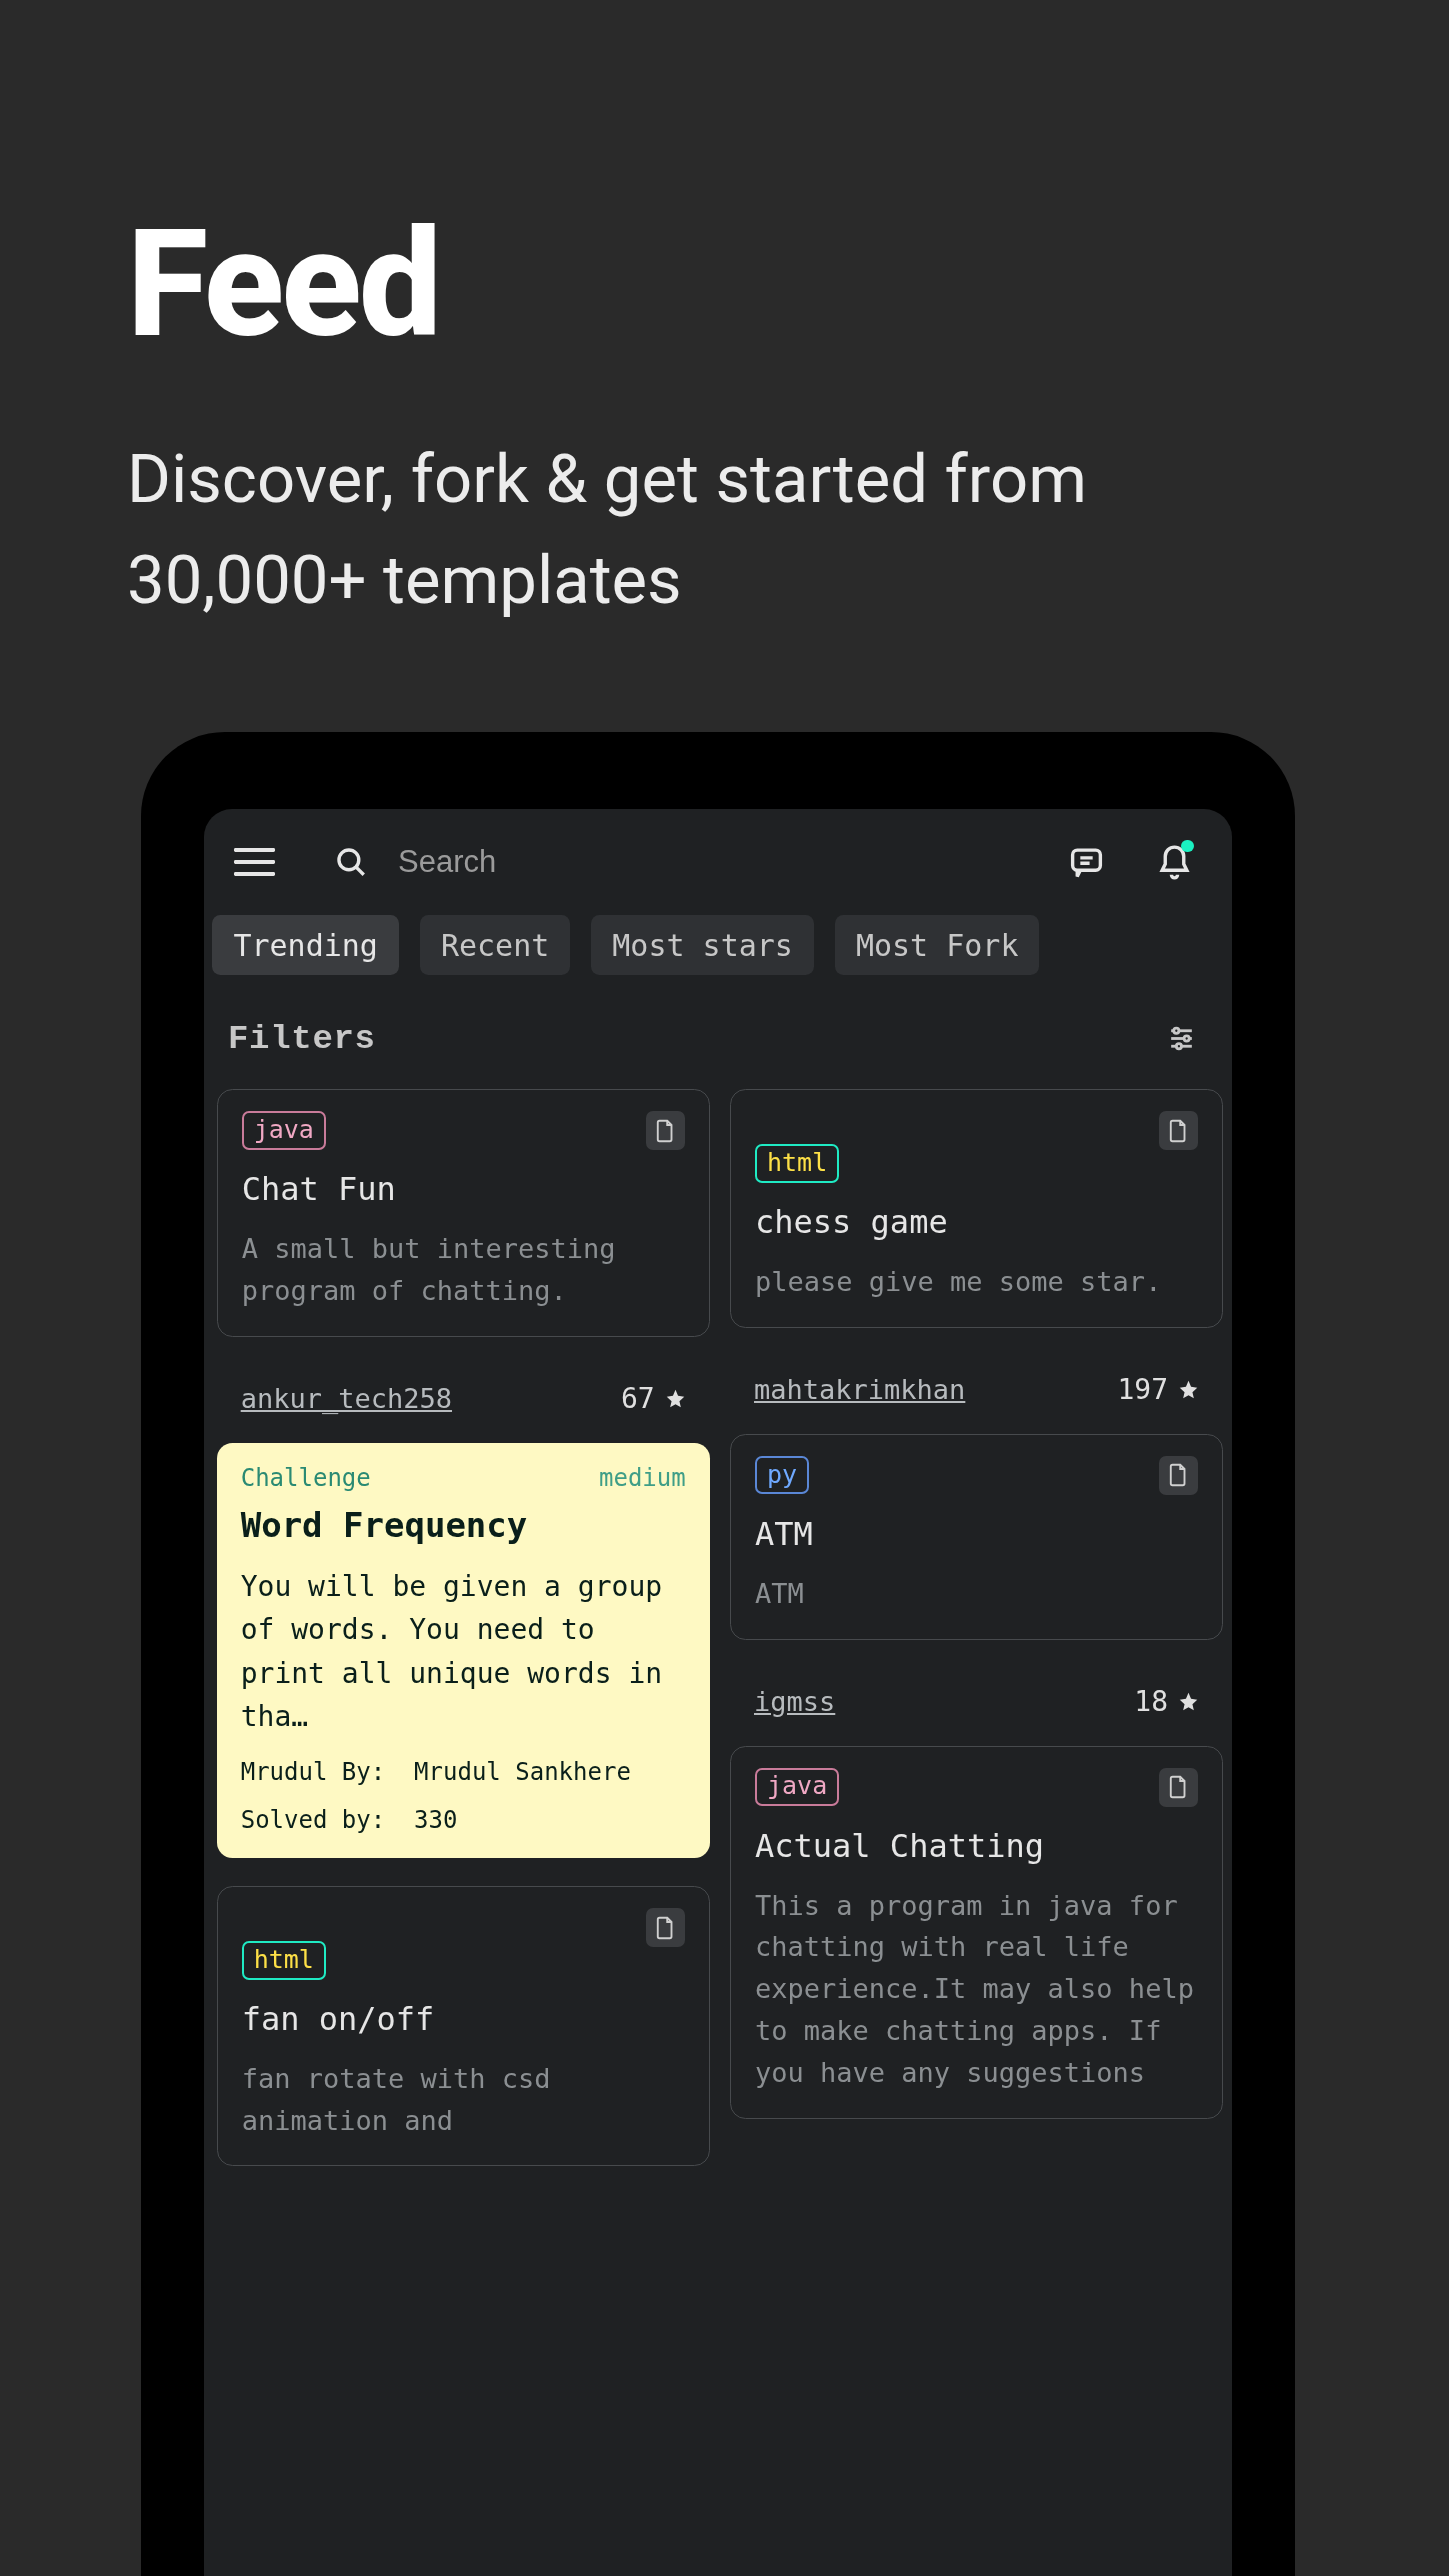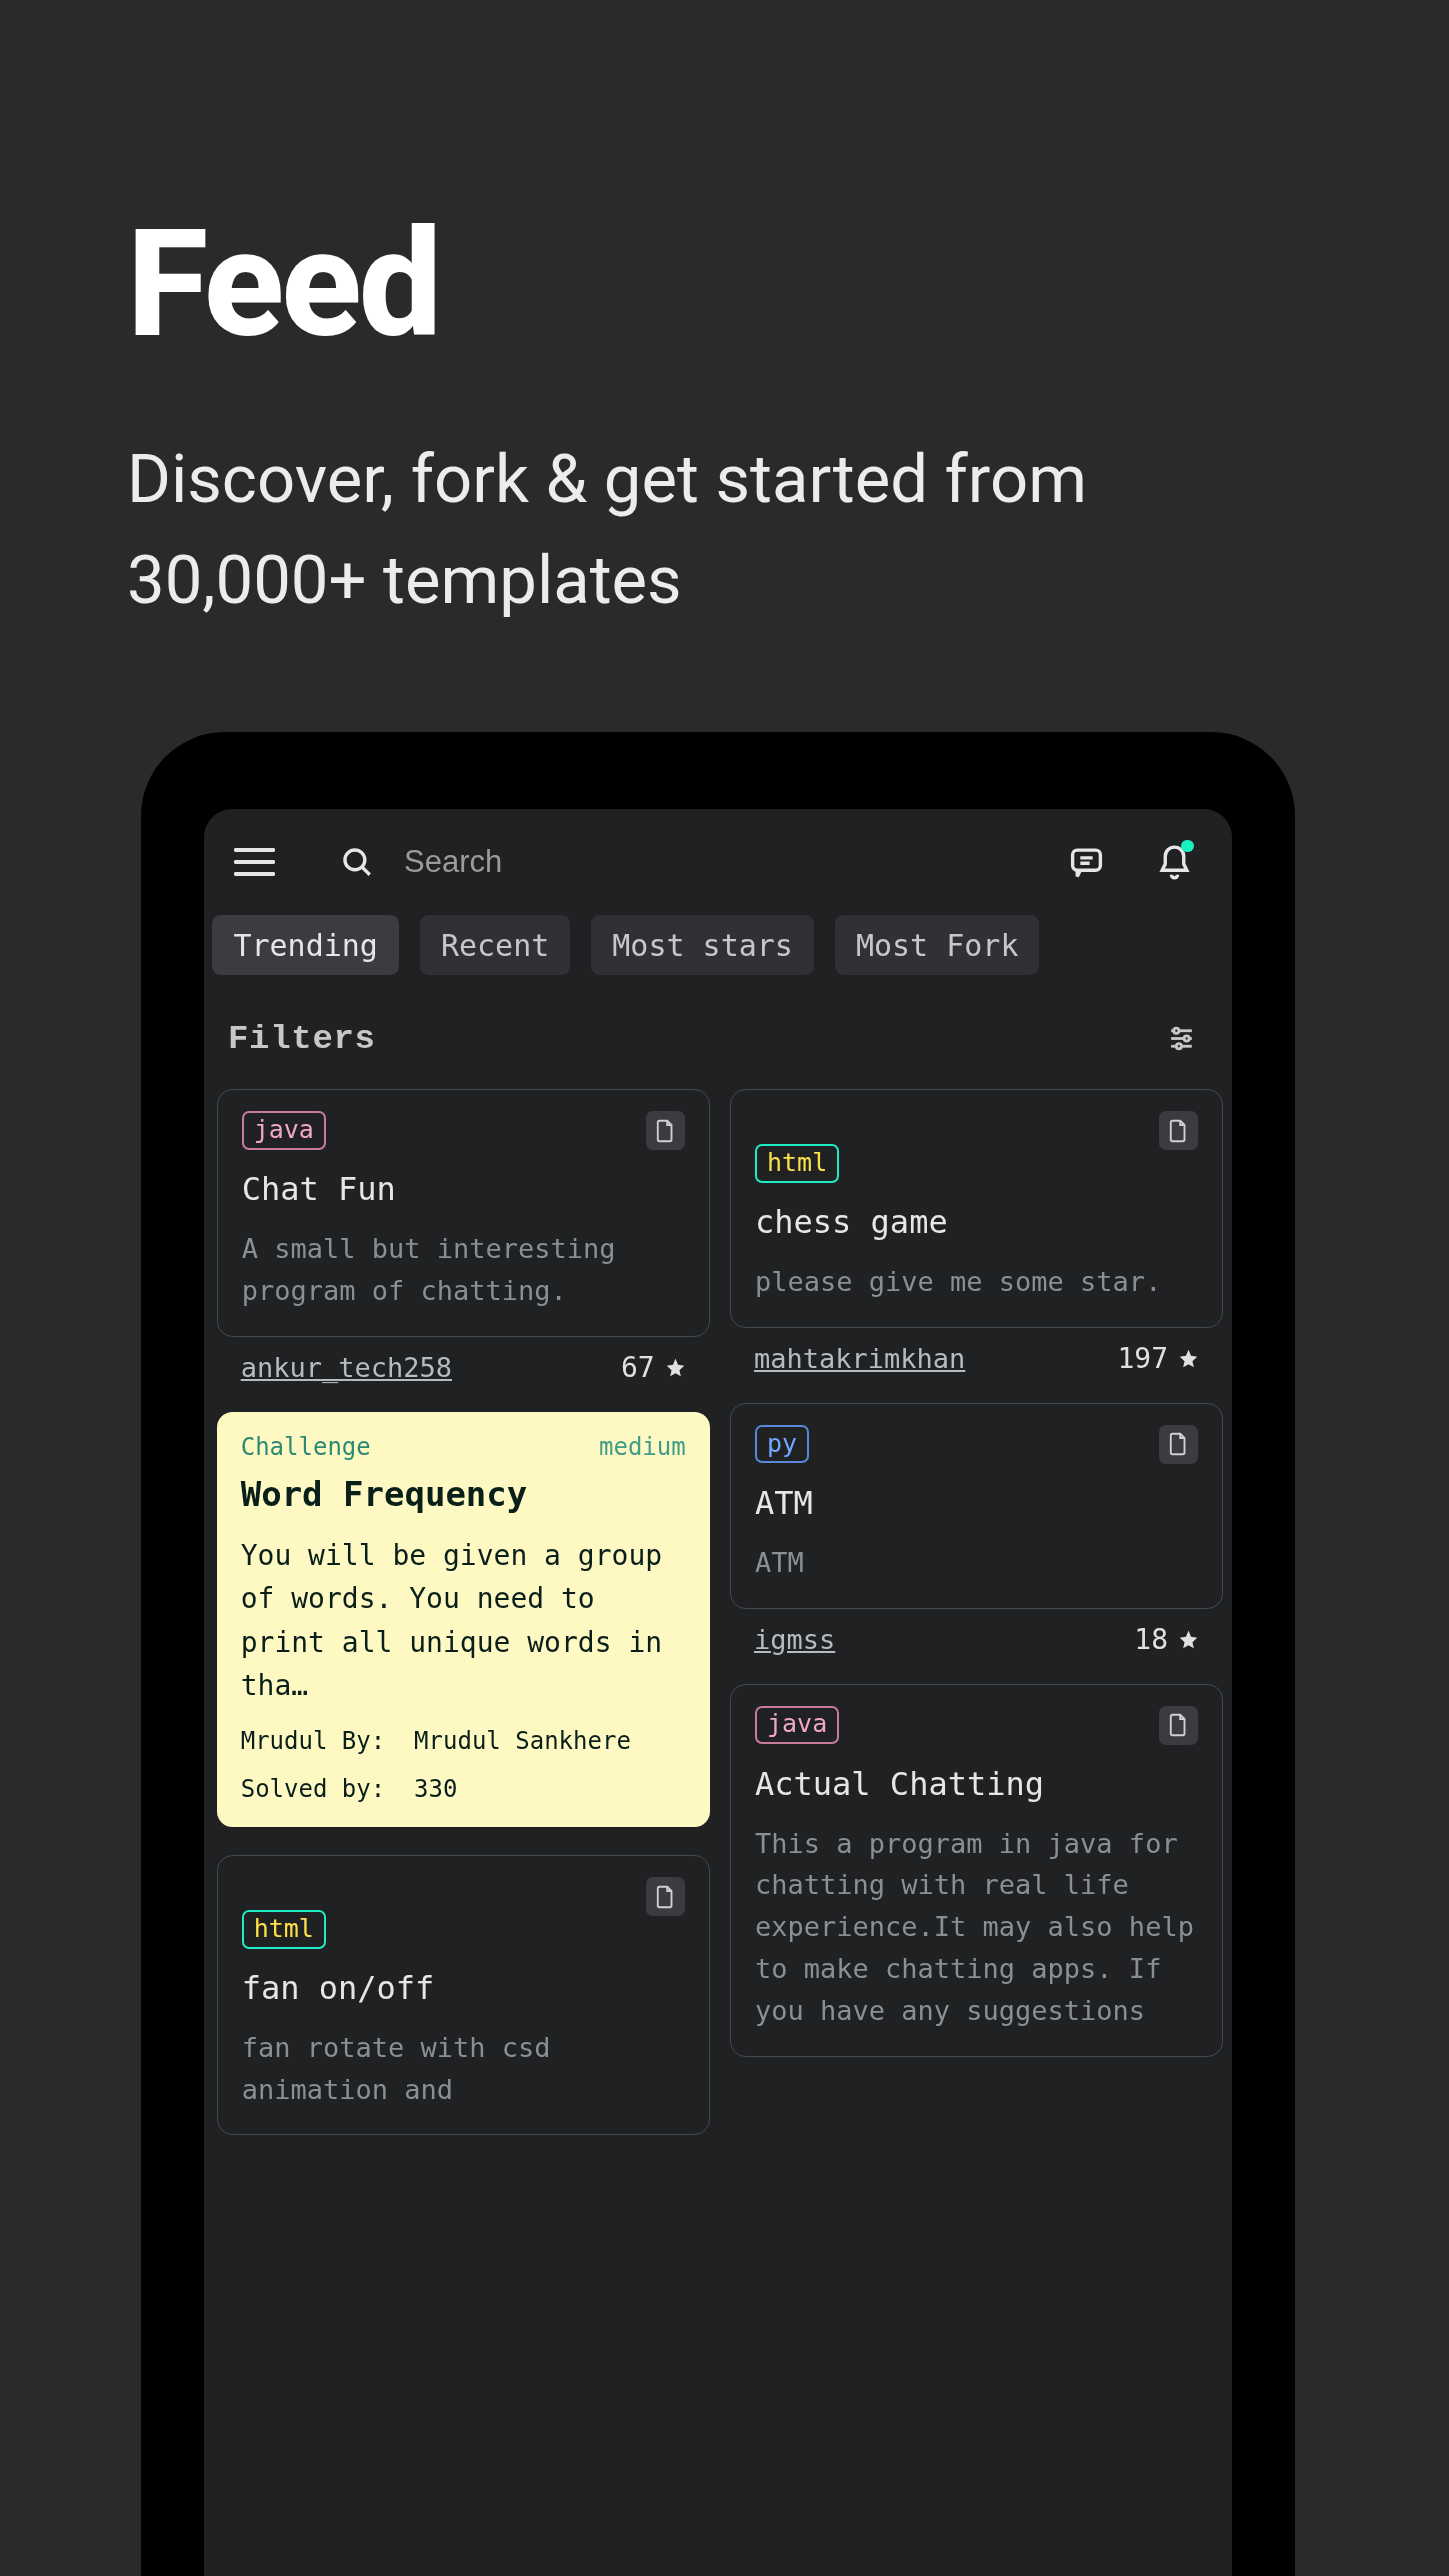--- a/index.html
+++ b/index.html
@@ -63,7 +63,7 @@
     display: flex;
     align-items: center;
     padding: 13px 24px;
-    gap: 28px;
+    gap: 22px;
   }
   .icon-btn {
     width: 53px;

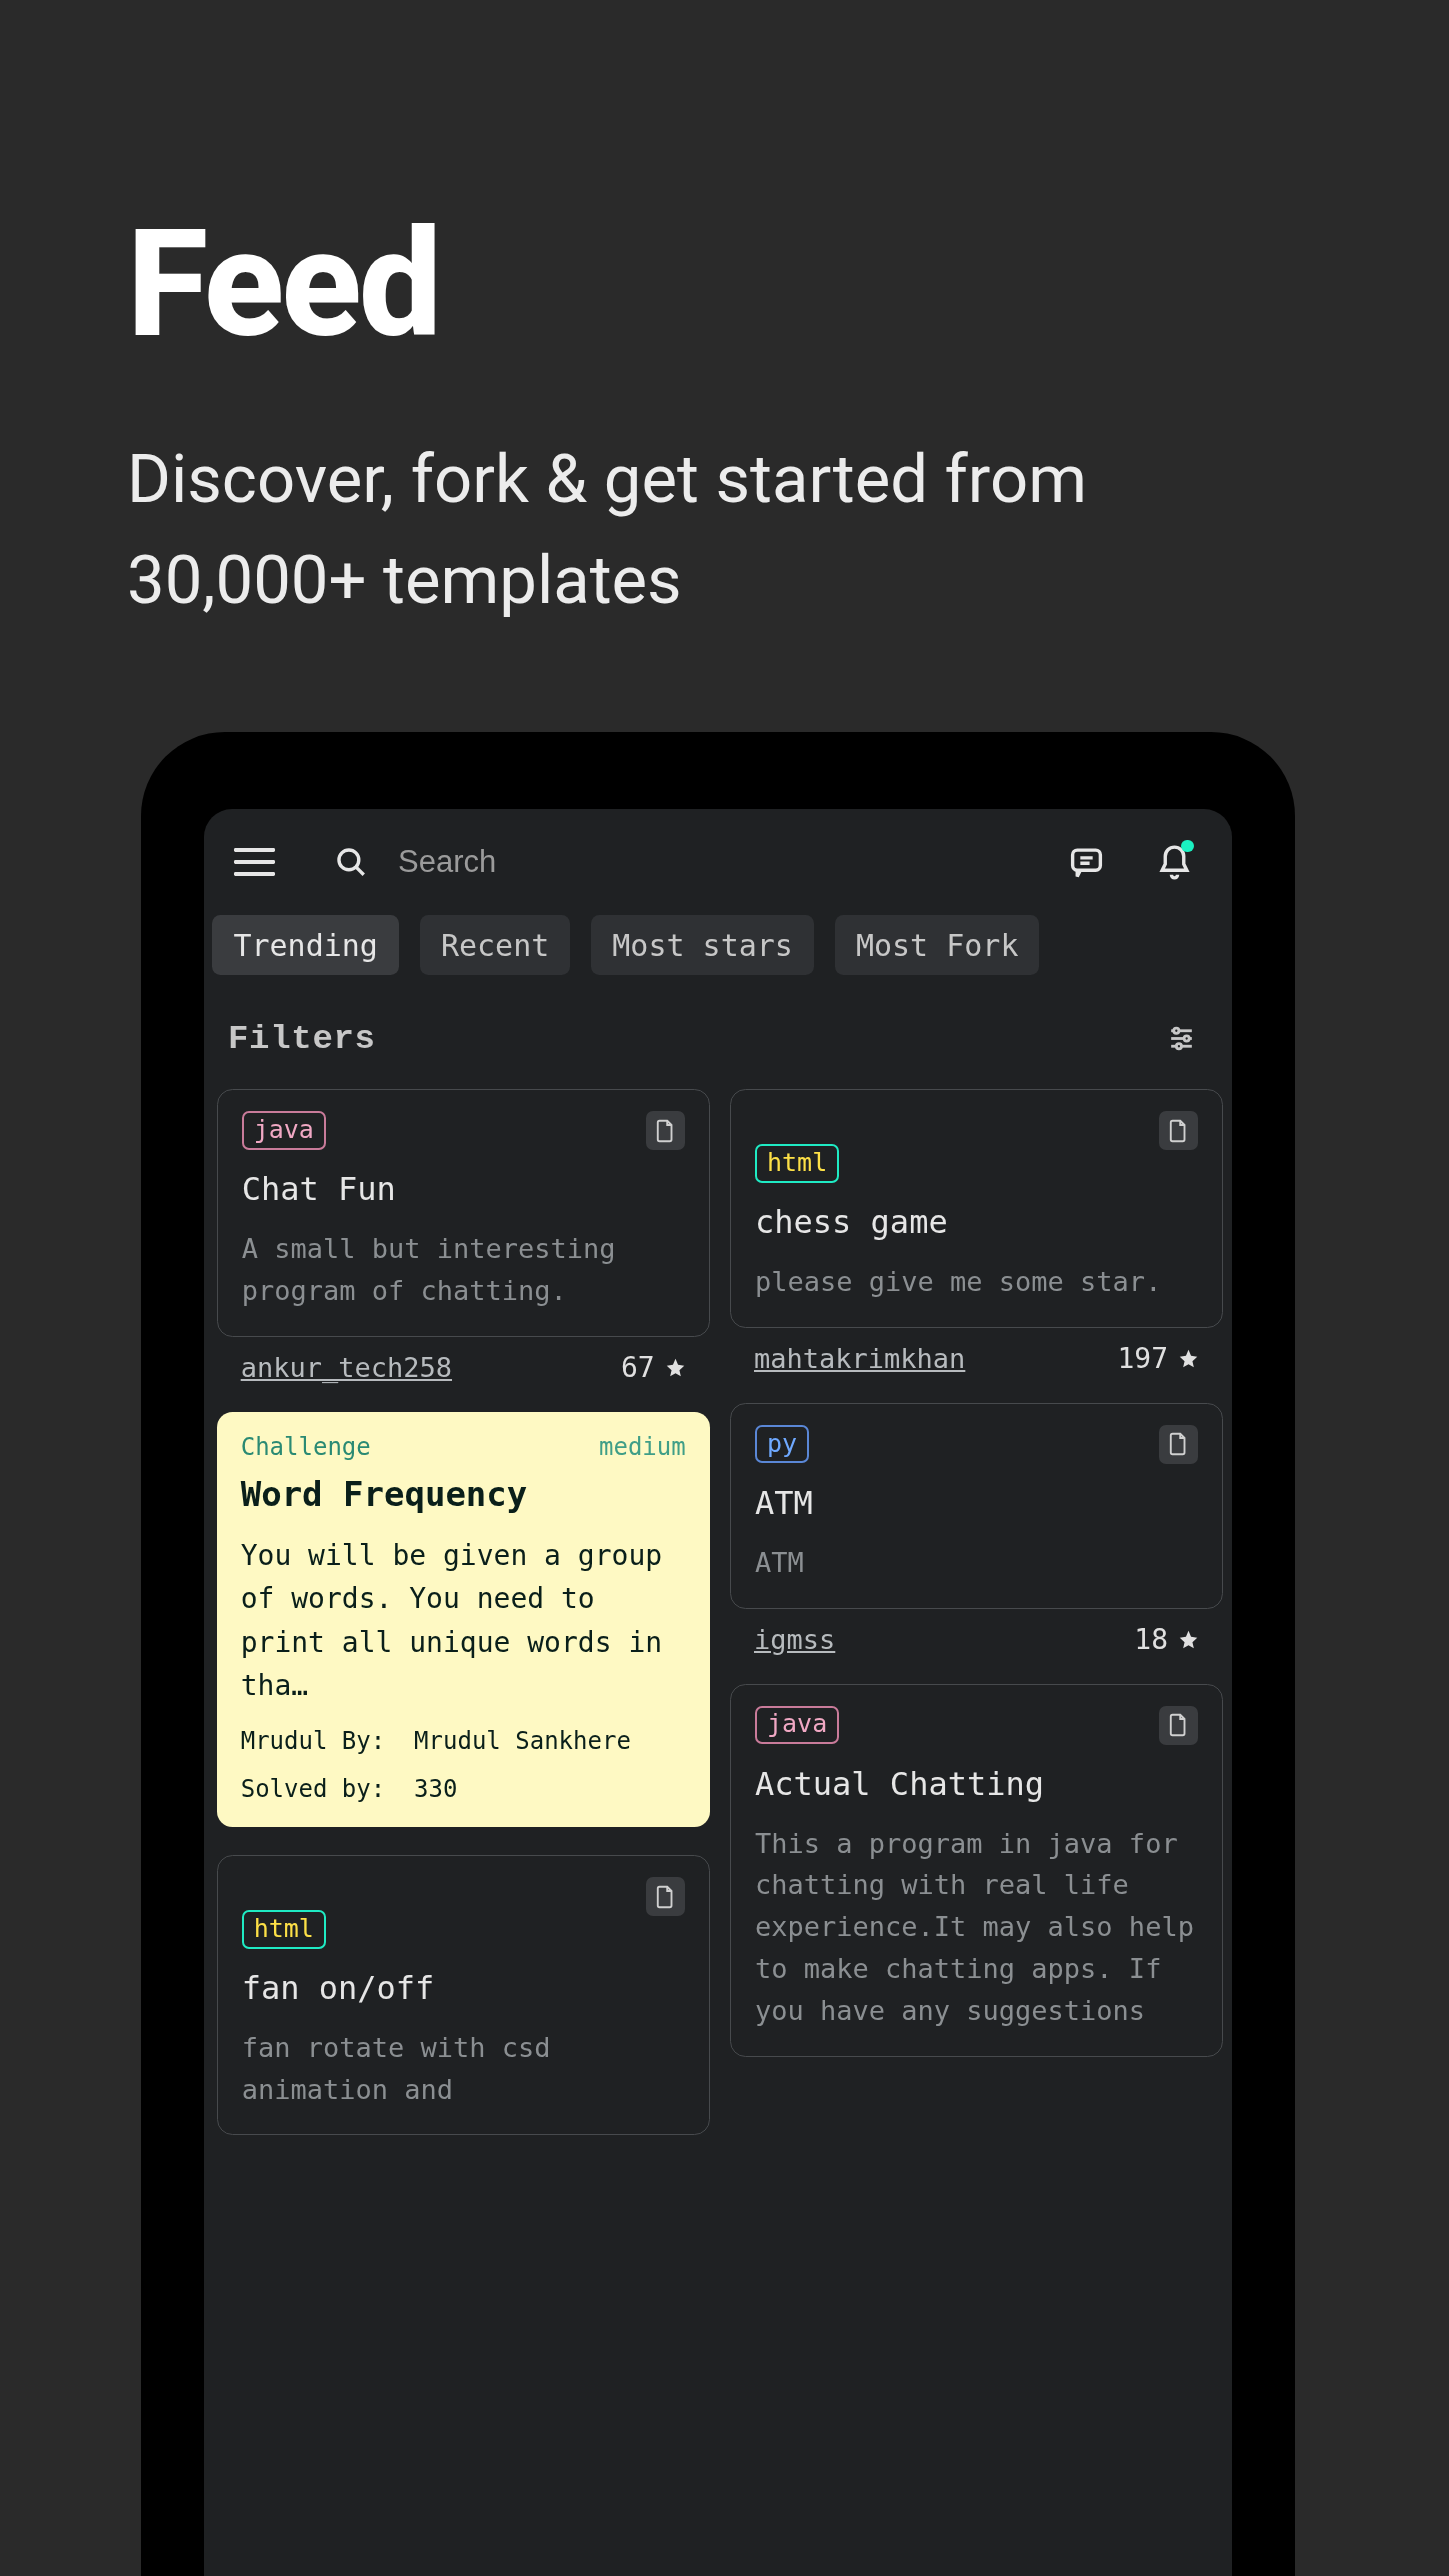--- a/index.html
+++ b/index.html
@@ -267,7 +267,7 @@
     font-family: "SF Mono","Menlo","Consolas",monospace;
   }
 
-  .card-group { display: flex; flex-direction: column; }
+  .card-group { display: flex; flex-direction: column; gap: 31px; }
 
   svg { display: block; }
 </style>

